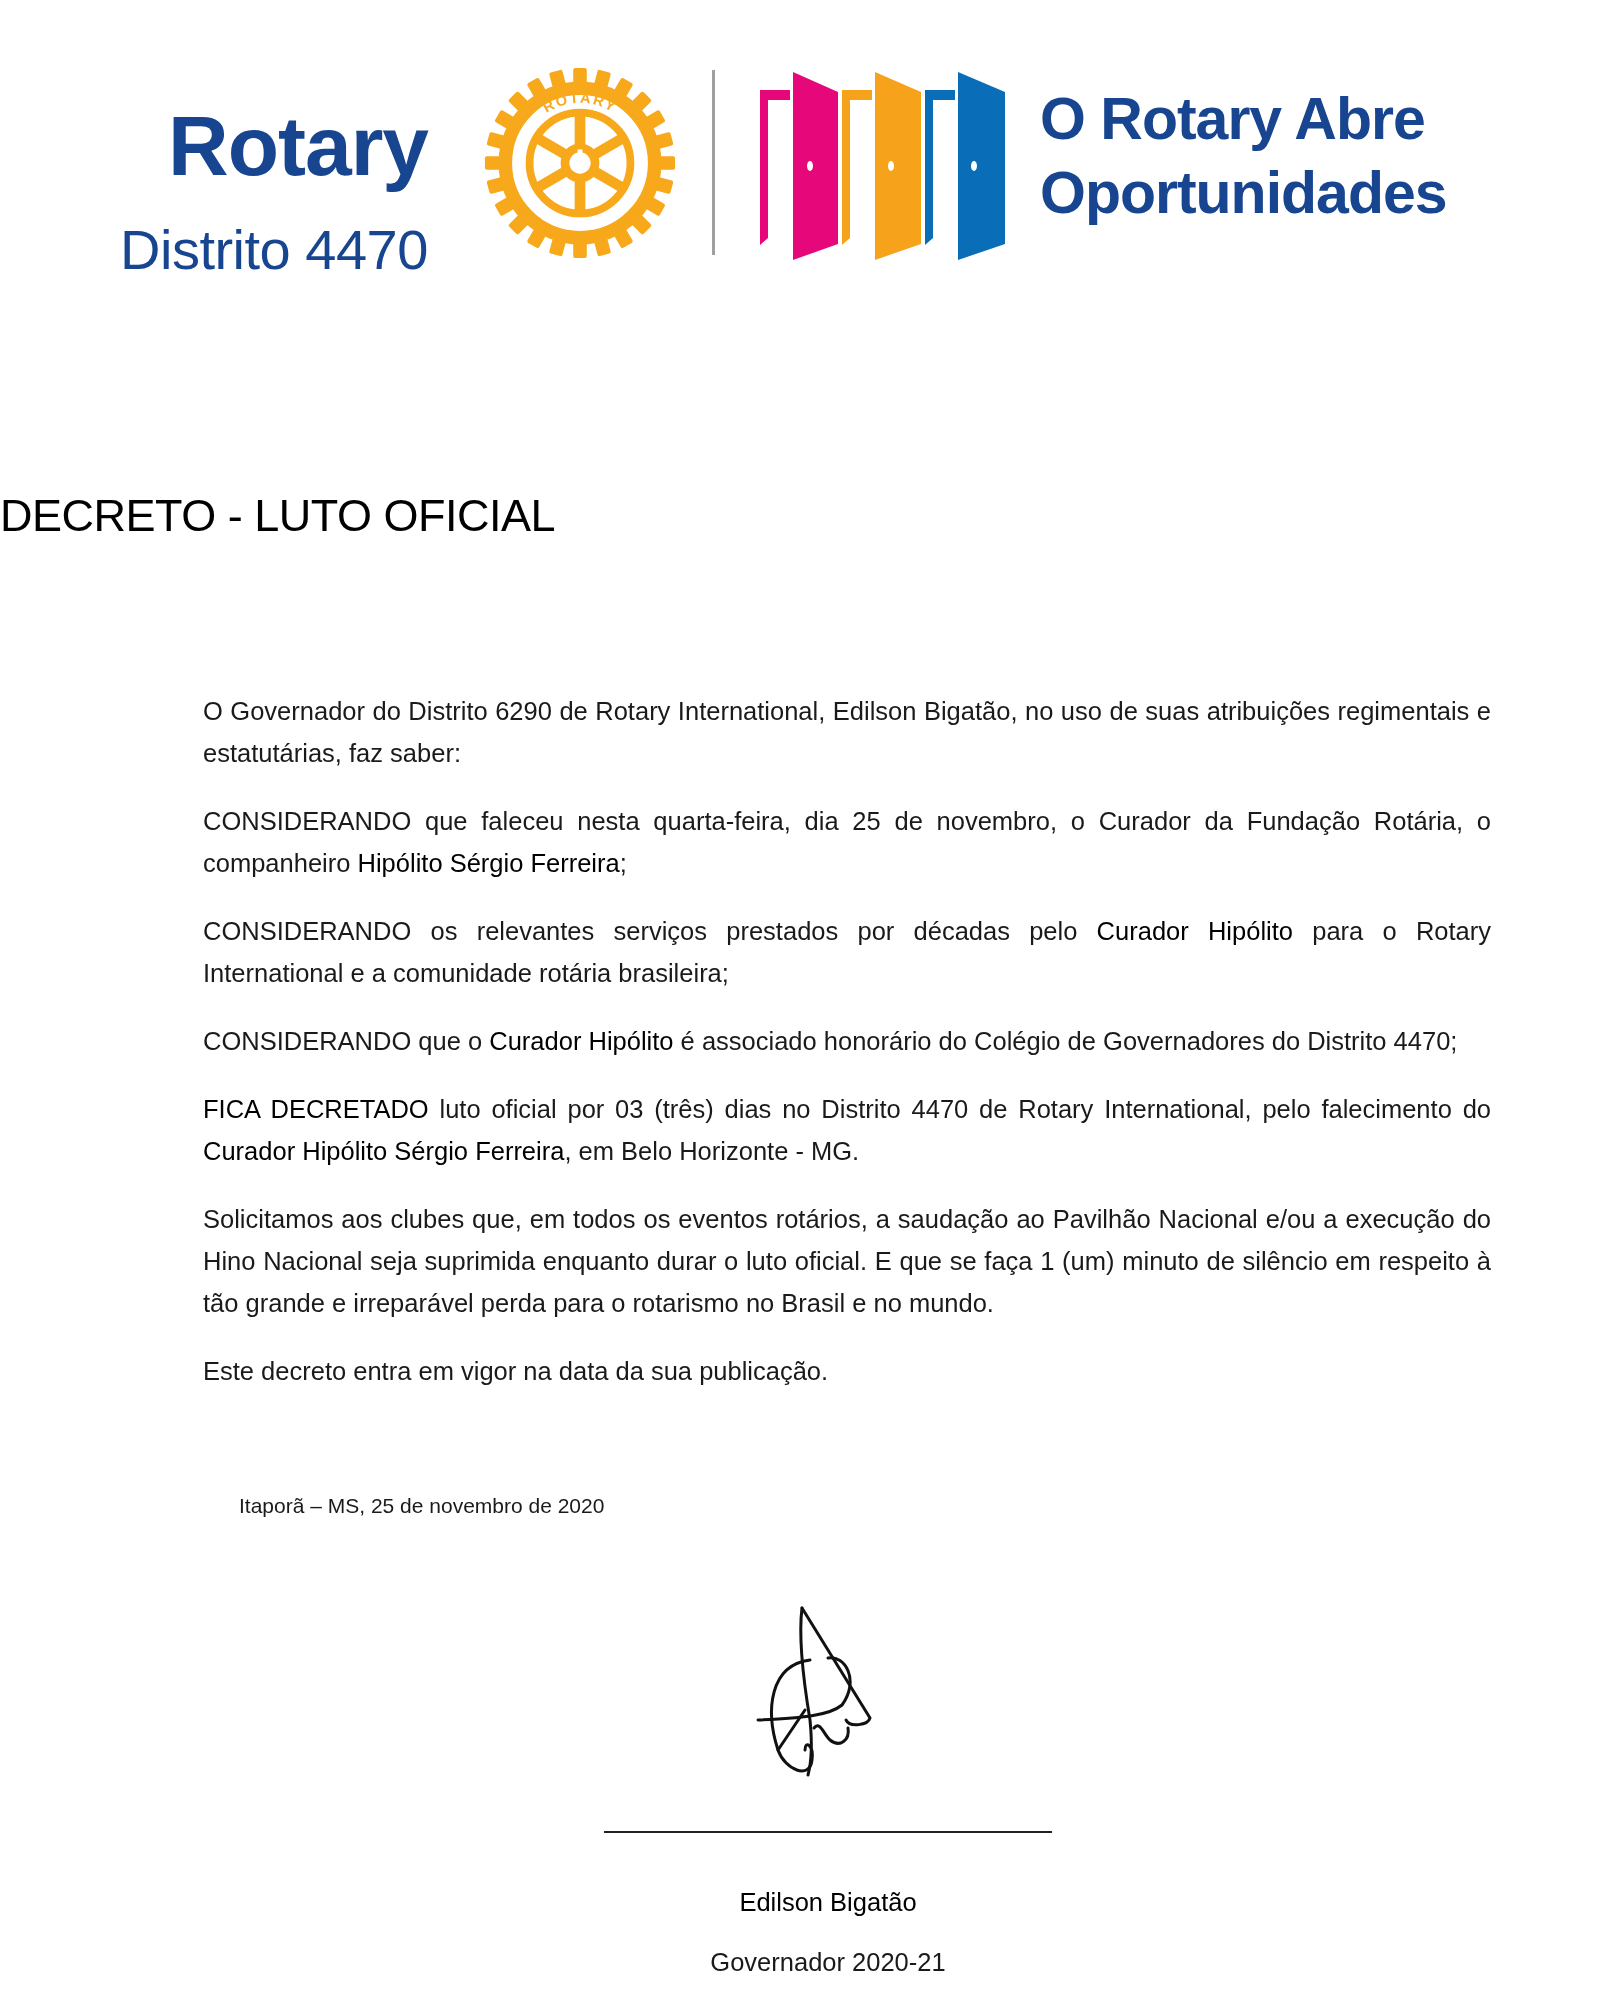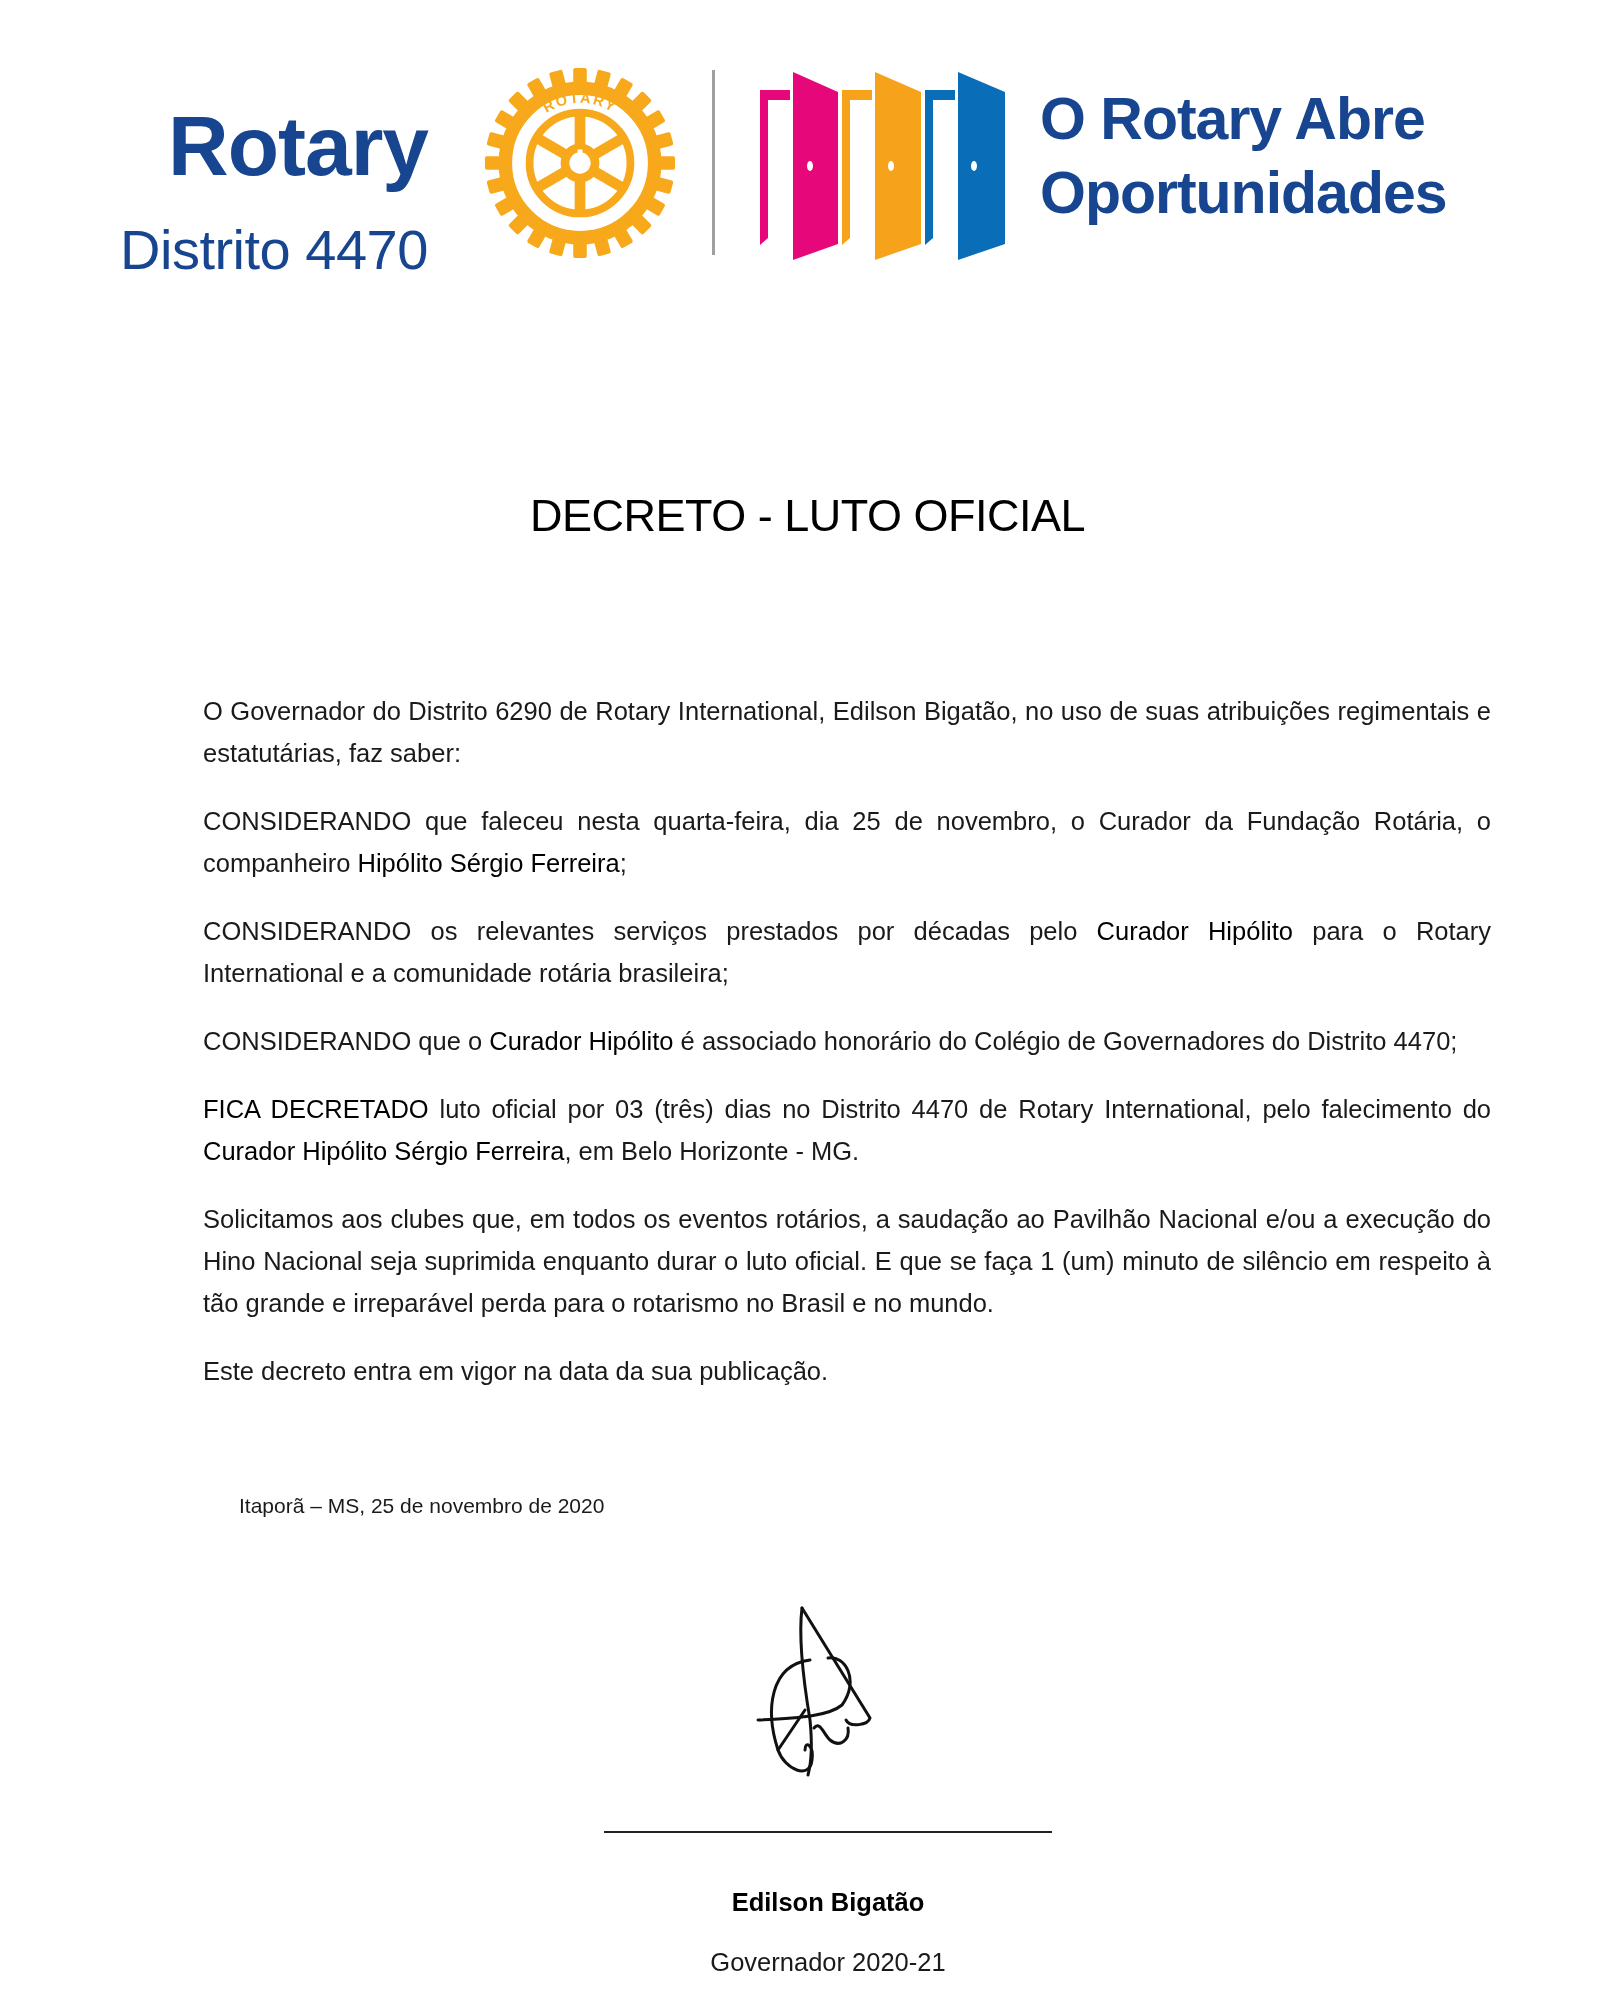--- a/index.html
+++ b/index.html
@@ -17,7 +17,7 @@
   .slogan { left: 1040px; top: 82px; color: #17458f; font-weight: bold; font-size: 59px; line-height: 74px; letter-spacing: -1px; }
 
   
-  .title { left: 0; width: 1615px; top: 490px; text-align: center; font-size: 45px; color: #000; letter-spacing: -0.5px; }
+  .title { left: 0; width: 1615px; top: 490px; text-align: left; font-size: 45px; color: #000; letter-spacing: -0.5px; }
 
   
   .body { left: 203px; top: 690px; width: 1288px; font-size: 25.5px; line-height: 42px; color: #1a1a1a; }

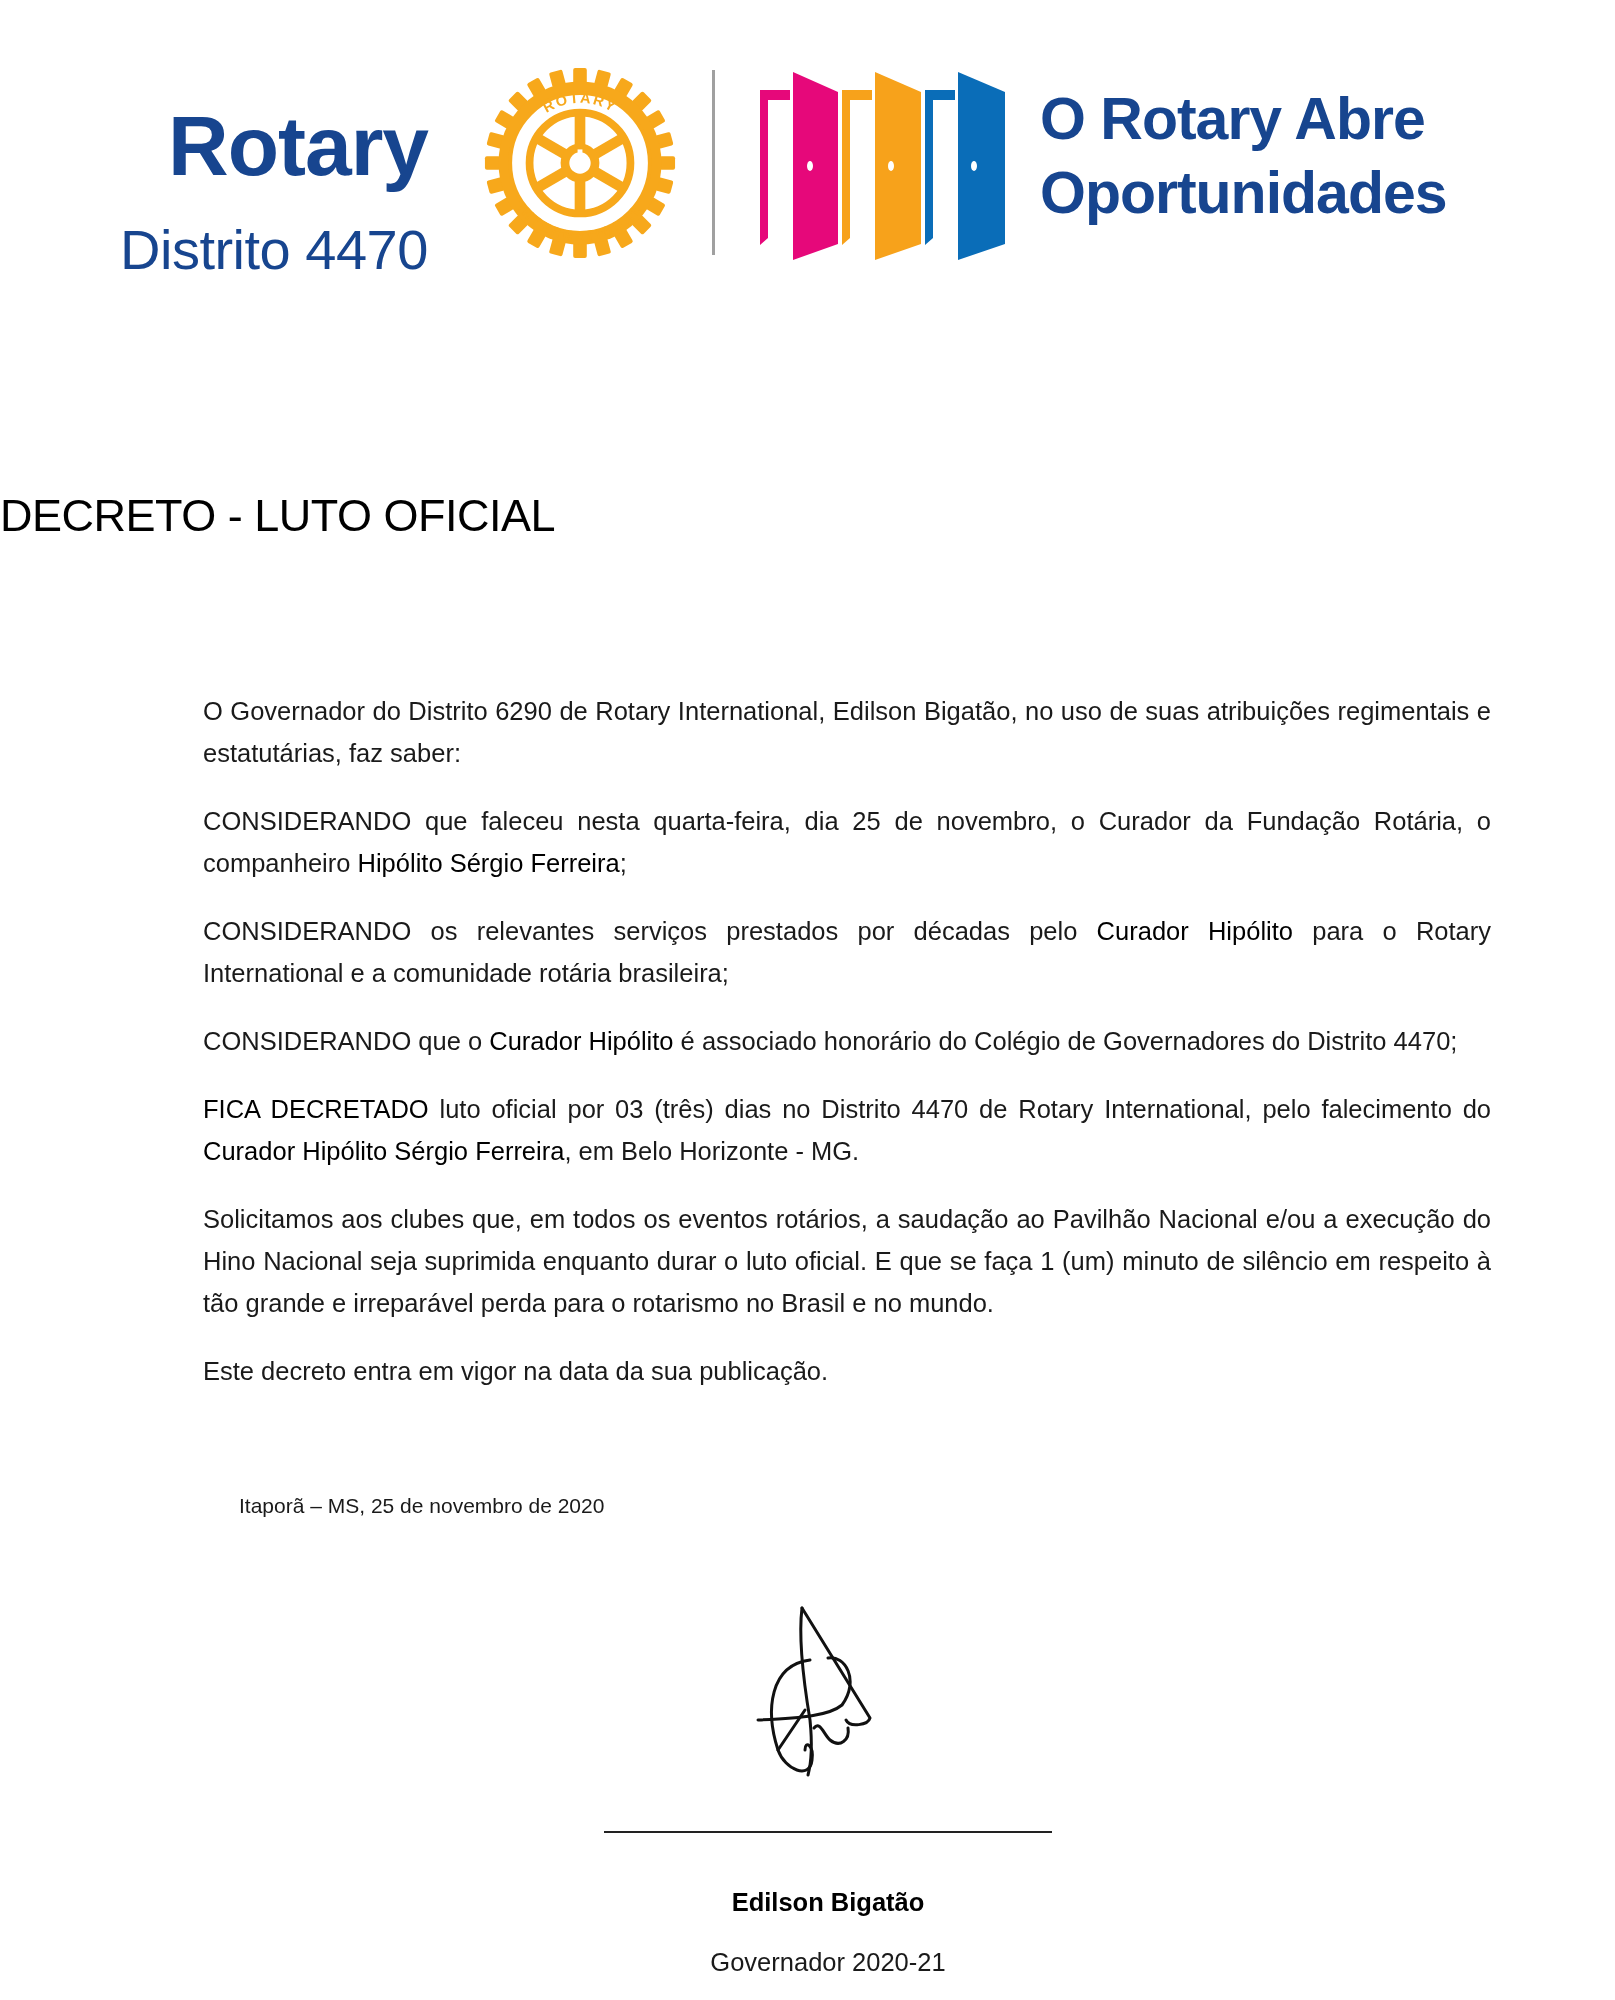--- a/index.html
+++ b/index.html
@@ -29,7 +29,7 @@
   .signature { left: 750px; top: 1600px; width: 160px; height: 190px; }
   .sig-line { left: 604px; top: 1831px; width: 448px; height: 2px; background: #222; }
   .sig-role { left: 604px; width: 448px; top: 1948px; text-align: center; font-size: 25.5px; color: #1a1a1a; }
-  .sig-name { left: 604px; width: 448px; top: 1888px; text-align: center; font-size: 25.5px; font-weight: bold; color: #000; }
+  .sig-name { left: 604px; width: 448px; top: 1888px; text-align: center; font-size: 25.5px; font-weight: normal; color: #000; }
 </style>
 </head>
 <body>

